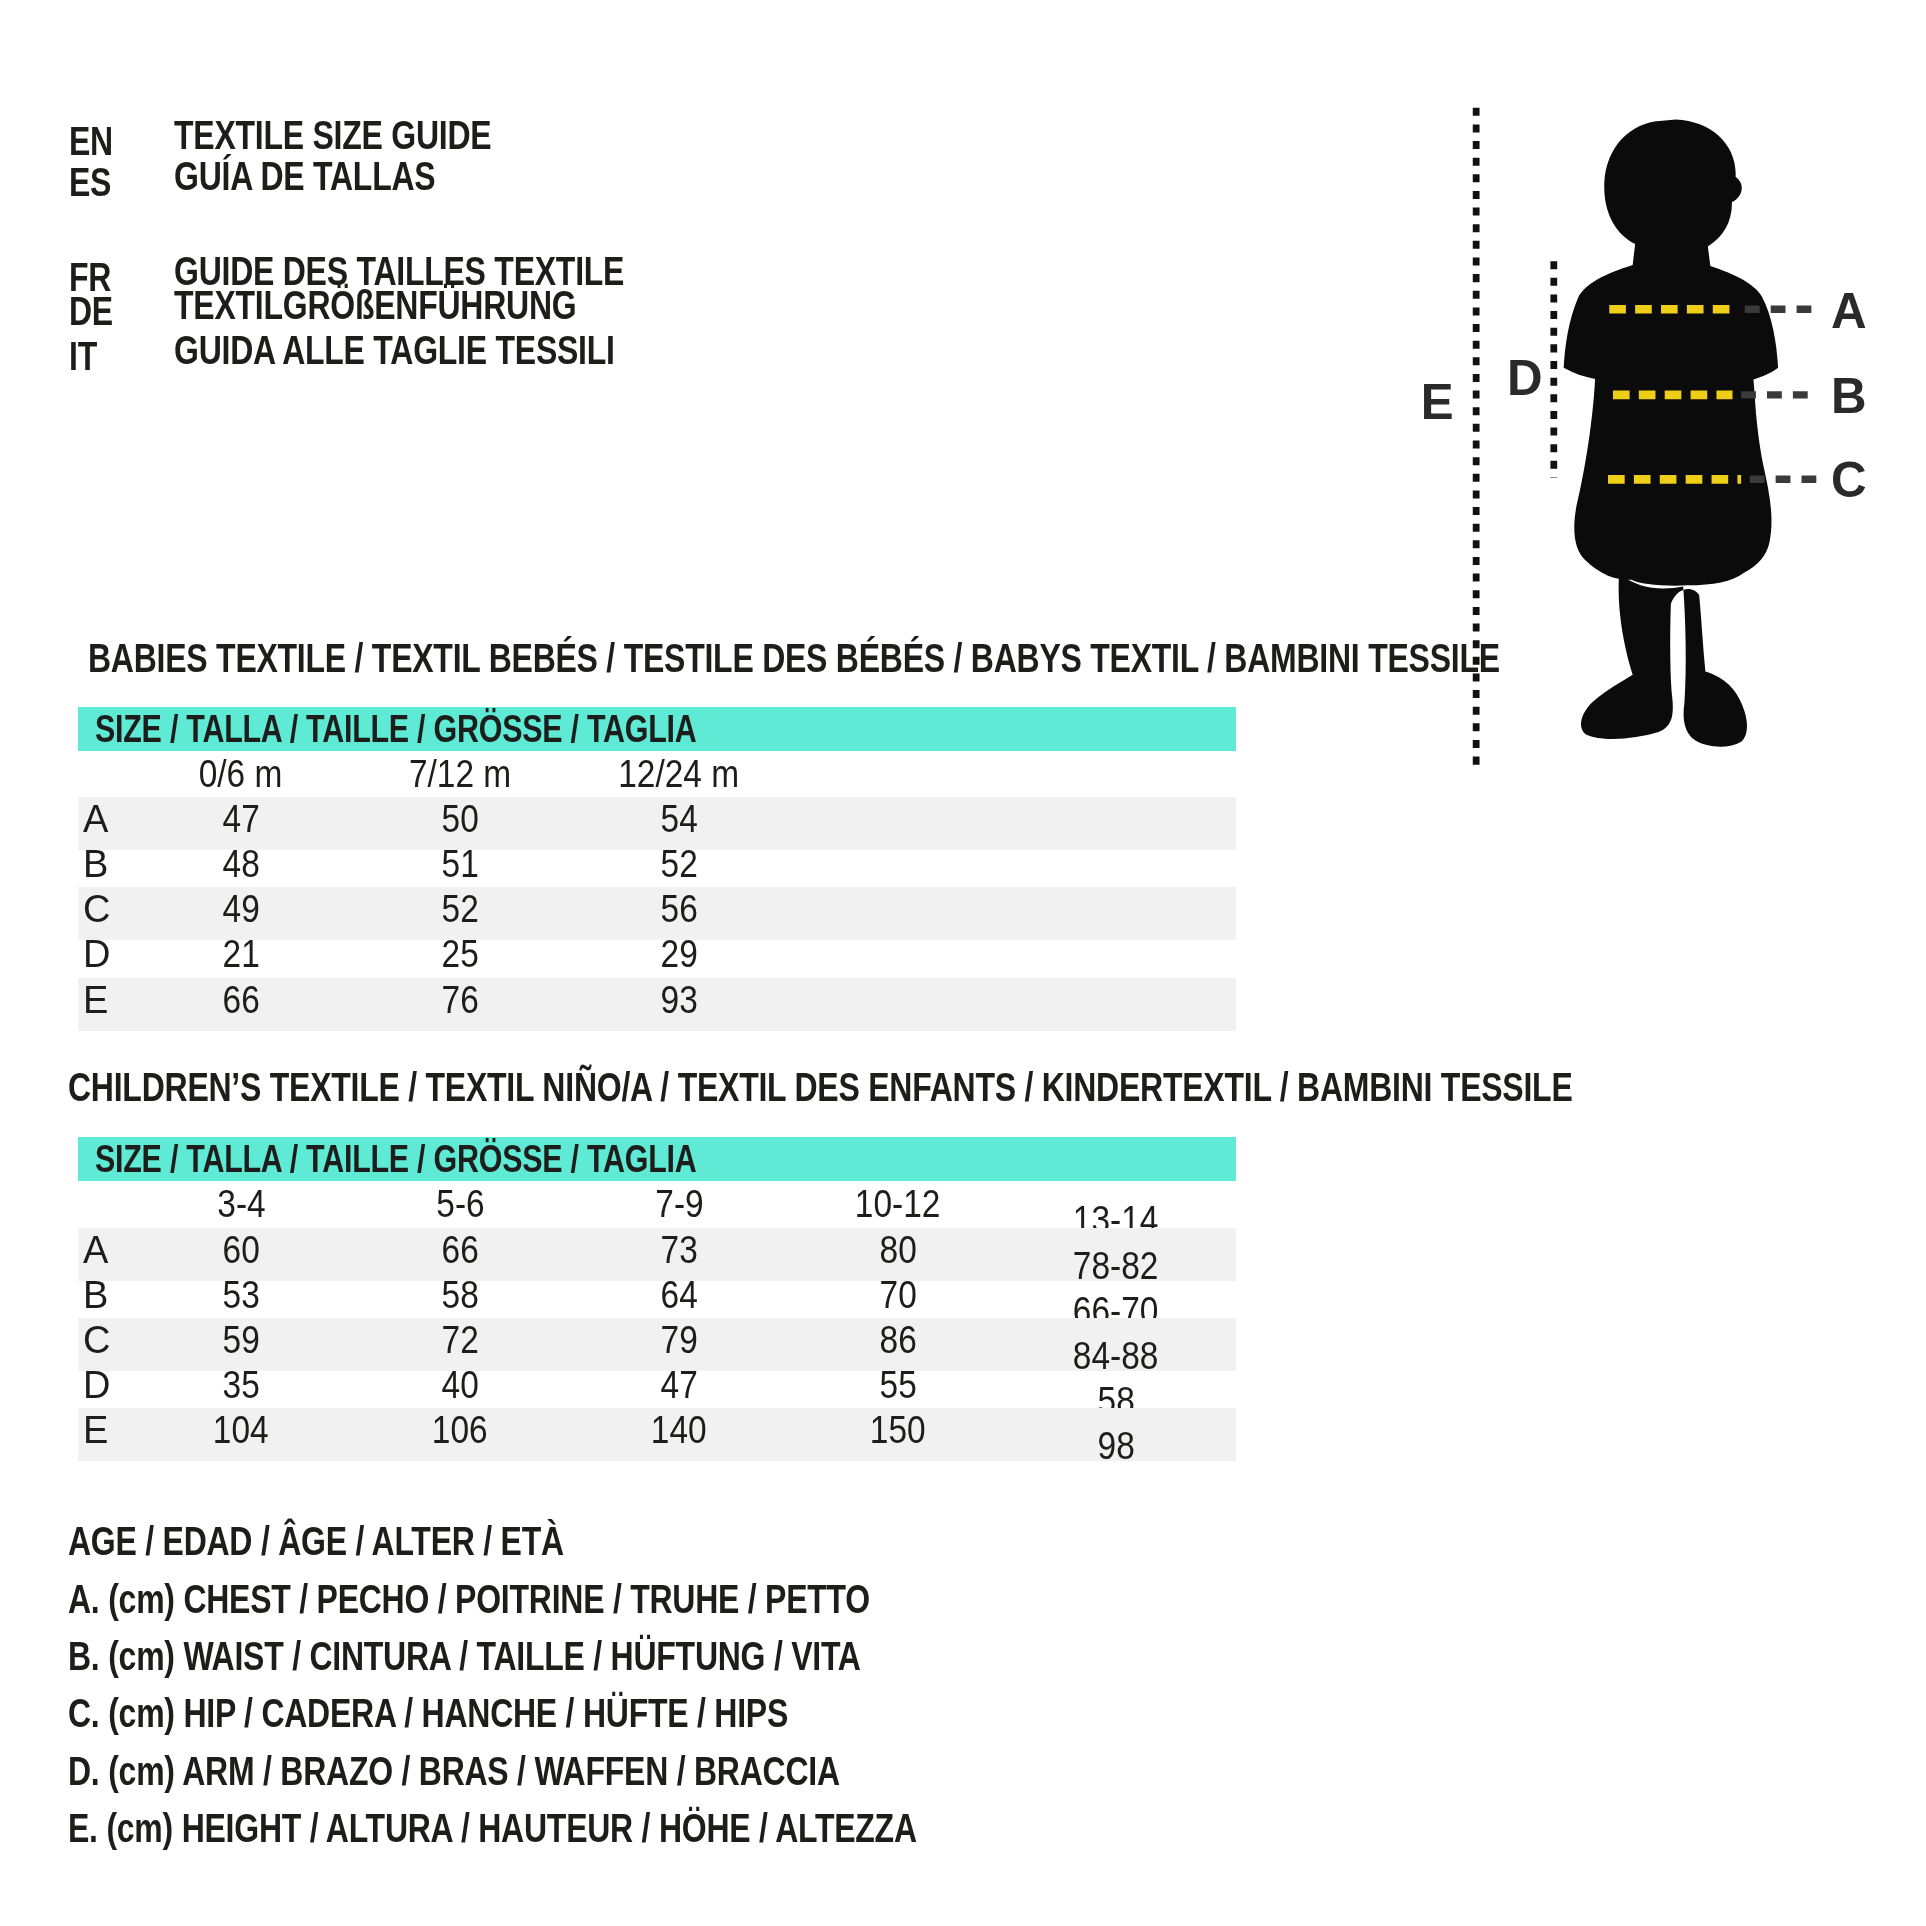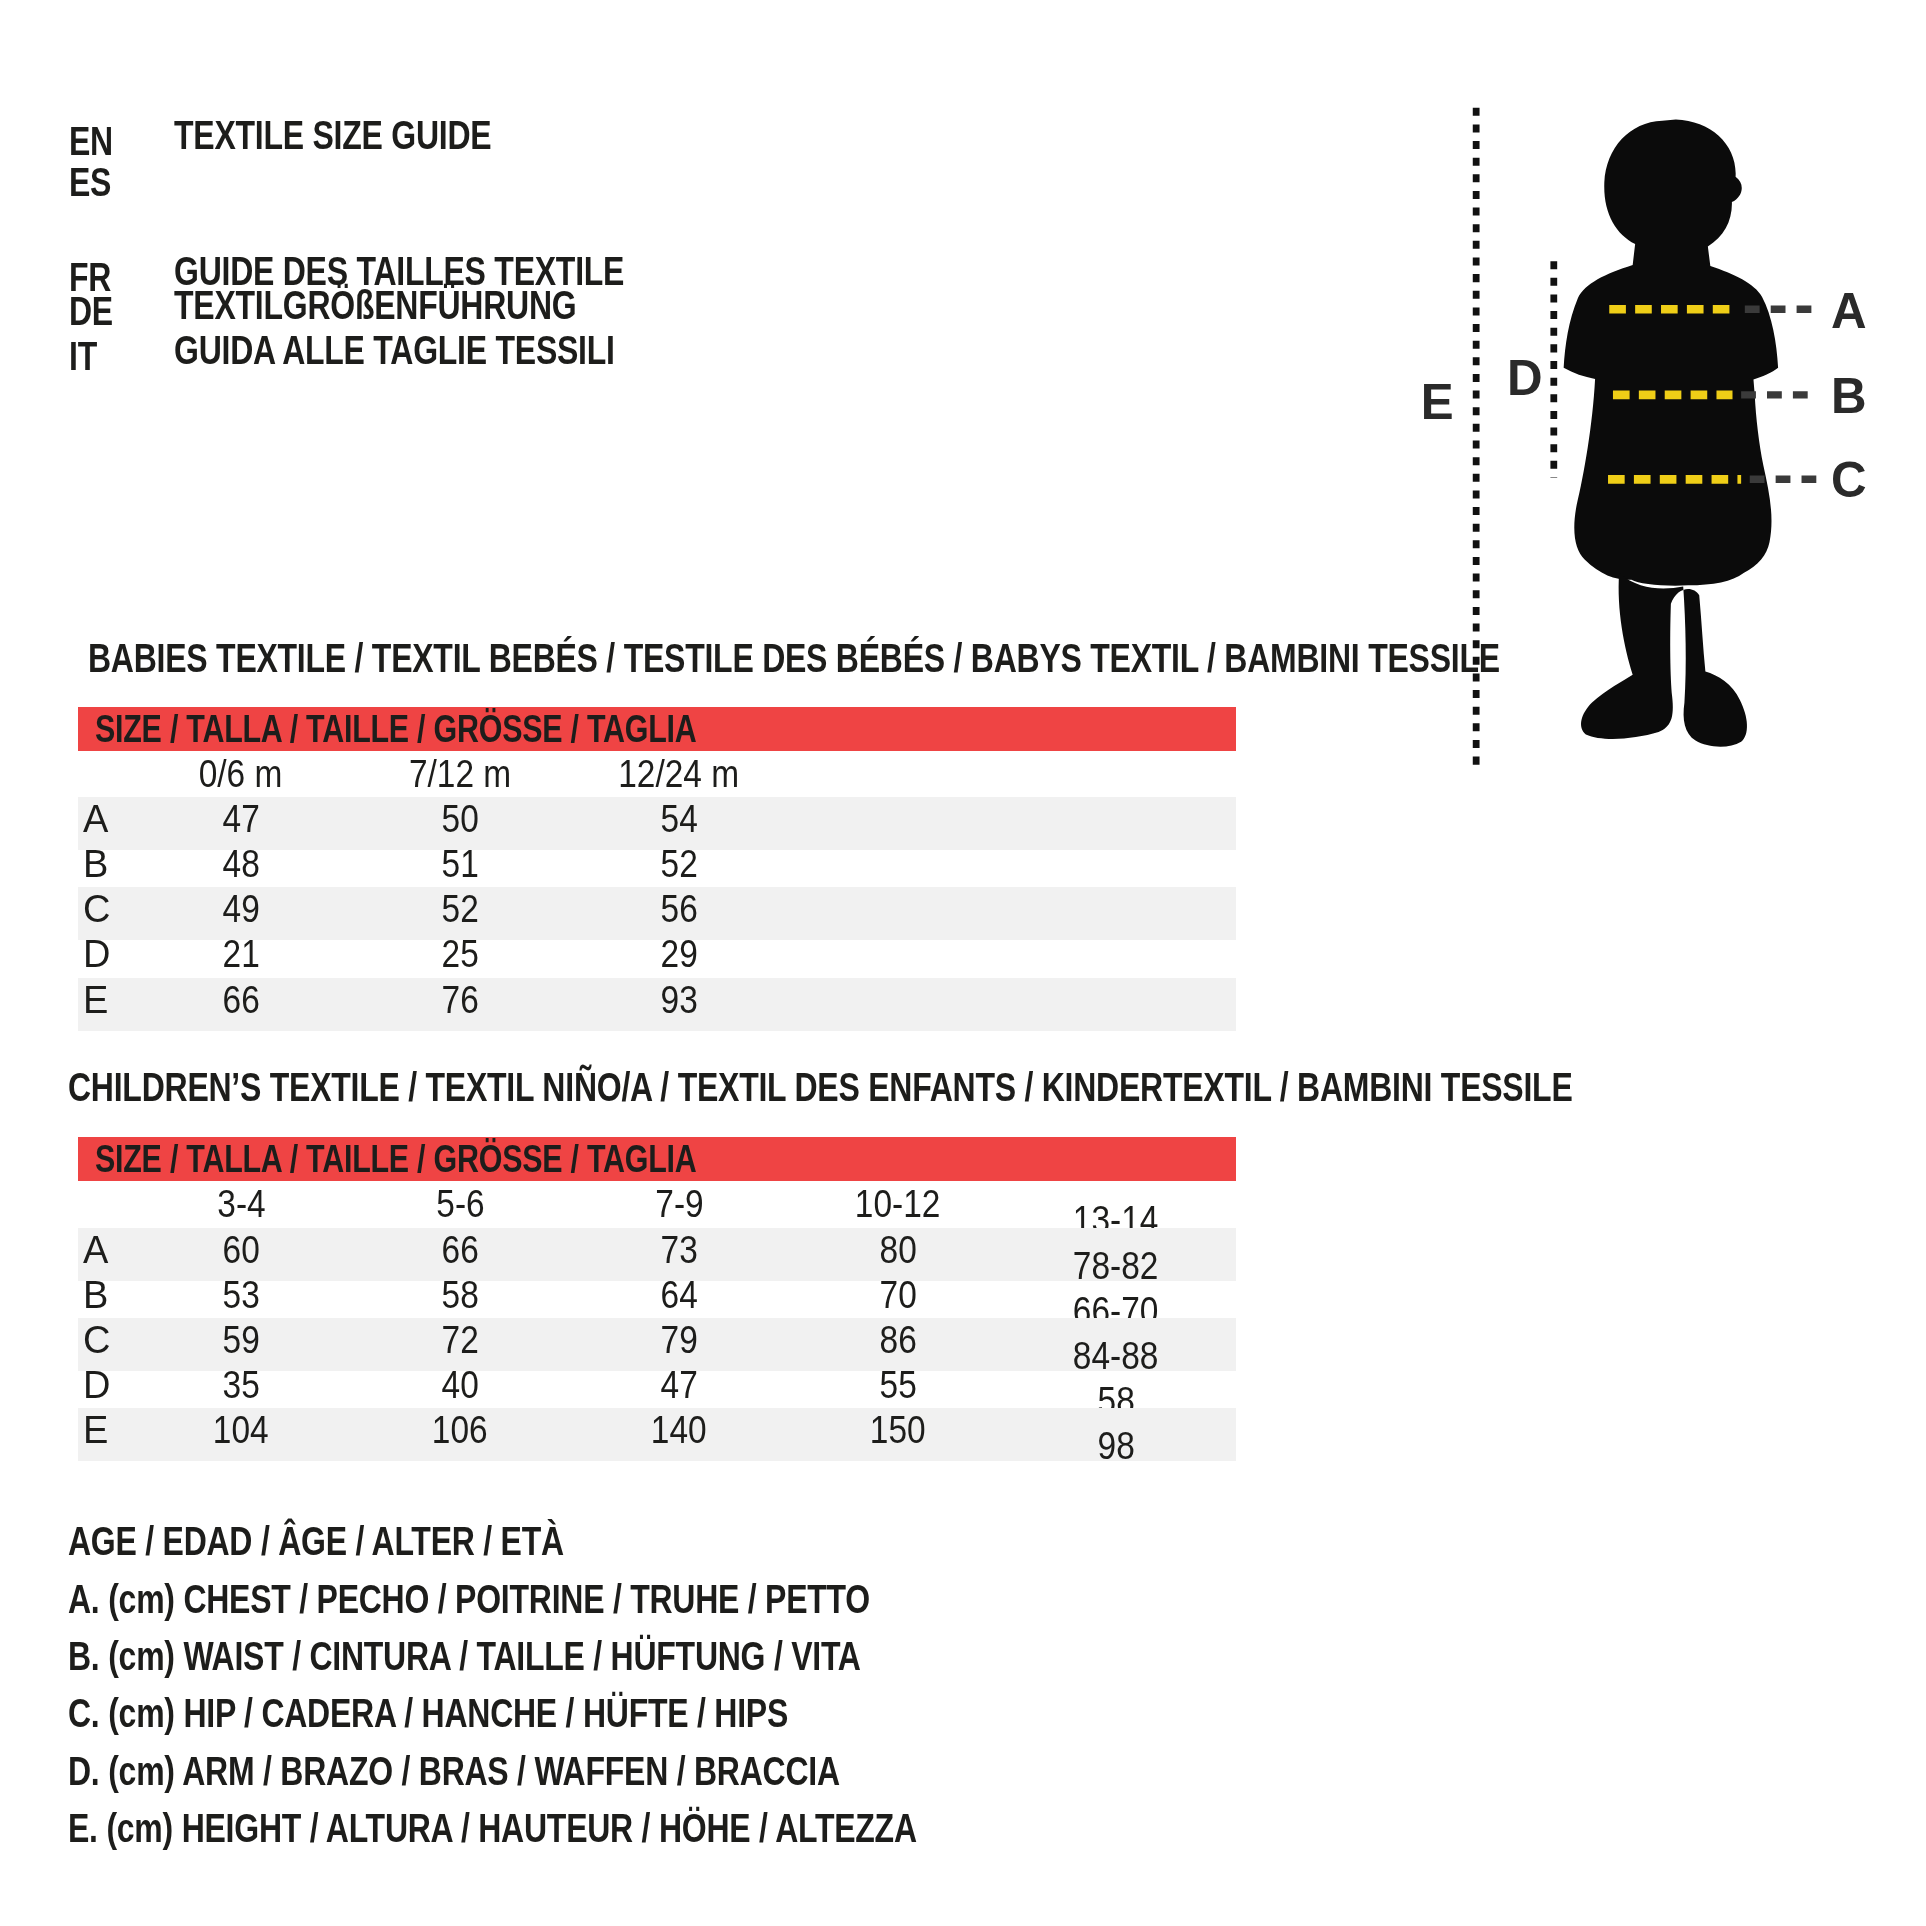--- a/index.html
+++ b/index.html
@@ -57,6 +57,9 @@
     <div class="lang-row" style="top:153px;">
       <span class="lang-code">
           <span class="cond">ES</span>
+        </span>
+      <span class="lang-title">
+          <span class="cond">GUÍA DE TALLAS</span>
         </span>
     </div>
     <div class="lang-row" style="top:213px;margin-top:35px;">

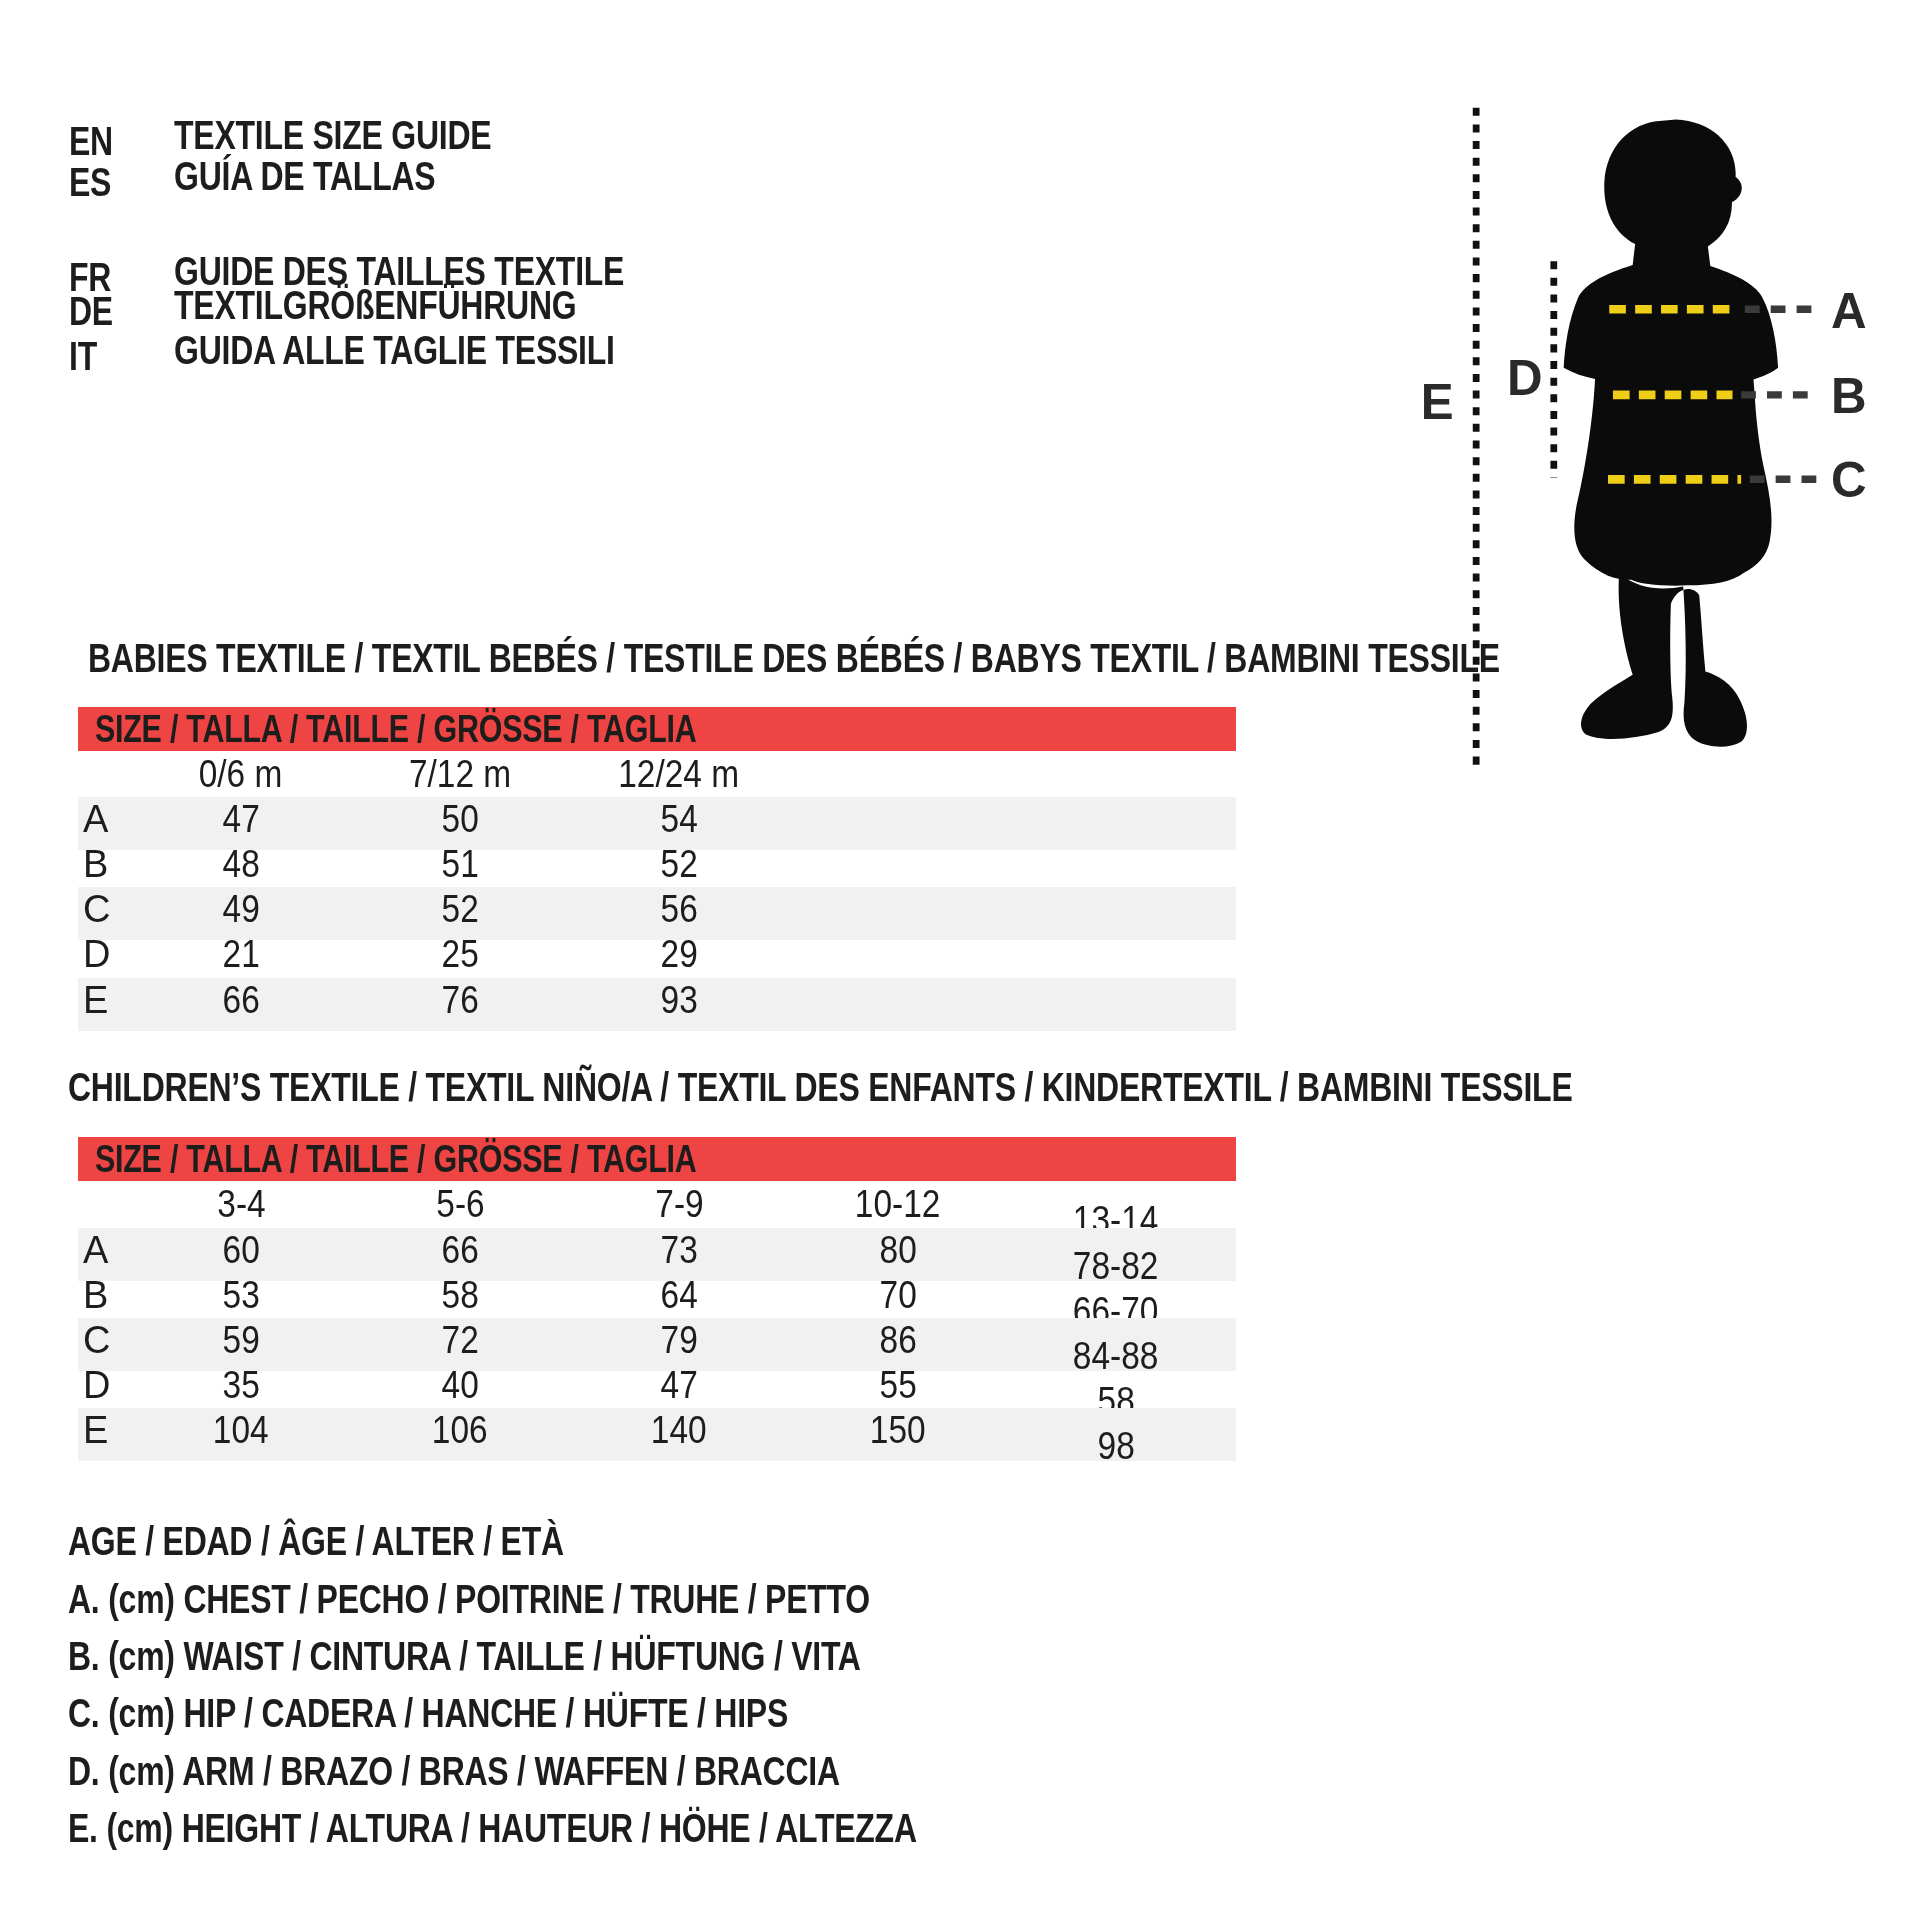--- a/index.html
+++ b/index.html
@@ -25,7 +25,7 @@
   
   .sec-title{position:absolute;left:68px;font-size:41px;font-weight:700;line-height:49px;white-space:nowrap;}
   
-  .size-bar{position:absolute;left:78px;width:1158px;height:44px;background:#ef4444;display:flex;align-items:center;}
+  .size-bar{position:absolute;left:78px;width:1158px;height:44px;background:#5eead4;display:flex;align-items:center;}
   .size-bar .bar-text{margin-left:17px;font-size:39px;font-weight:700;}
   
   .trow{position:absolute;left:78px;width:1158px;height:53px;}

